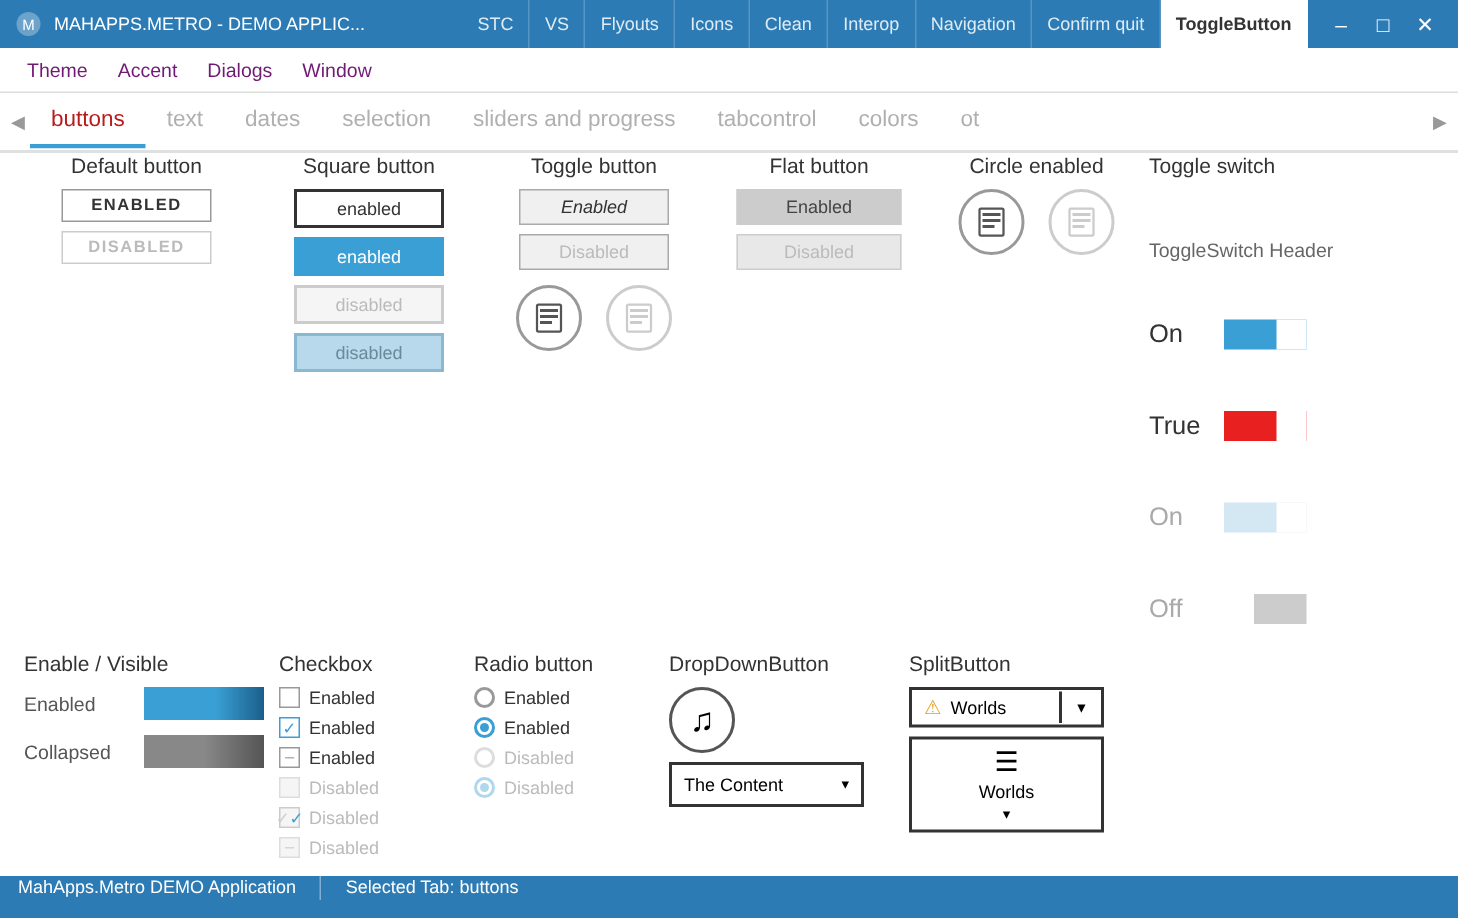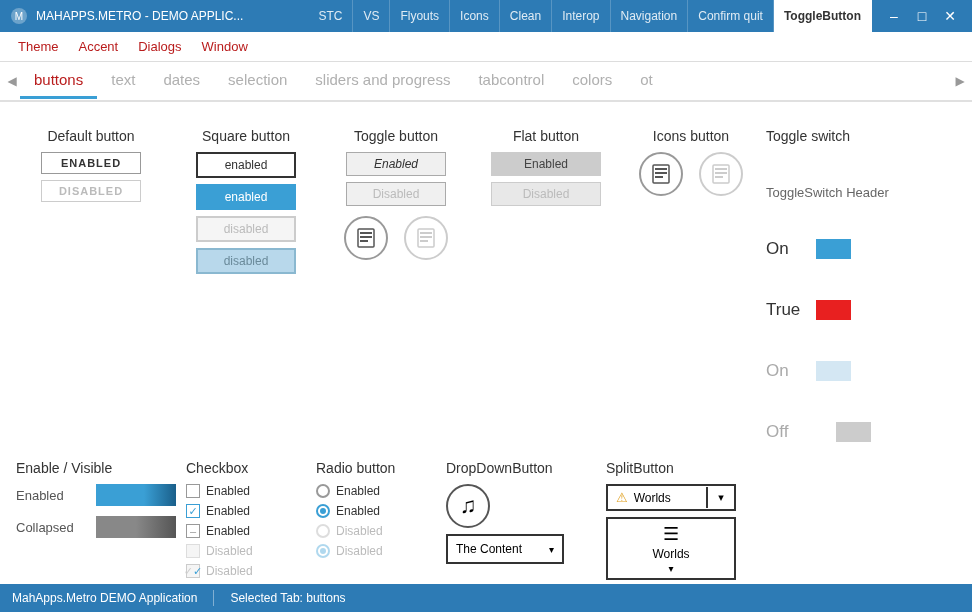--- a/index.html
+++ b/index.html
@@ -47,7 +47,7 @@
     .menubar-item {
       padding: 4px 10px;
       cursor: pointer;
-      color: #b91c1c;
+      color: #701a75;
     }
 
     

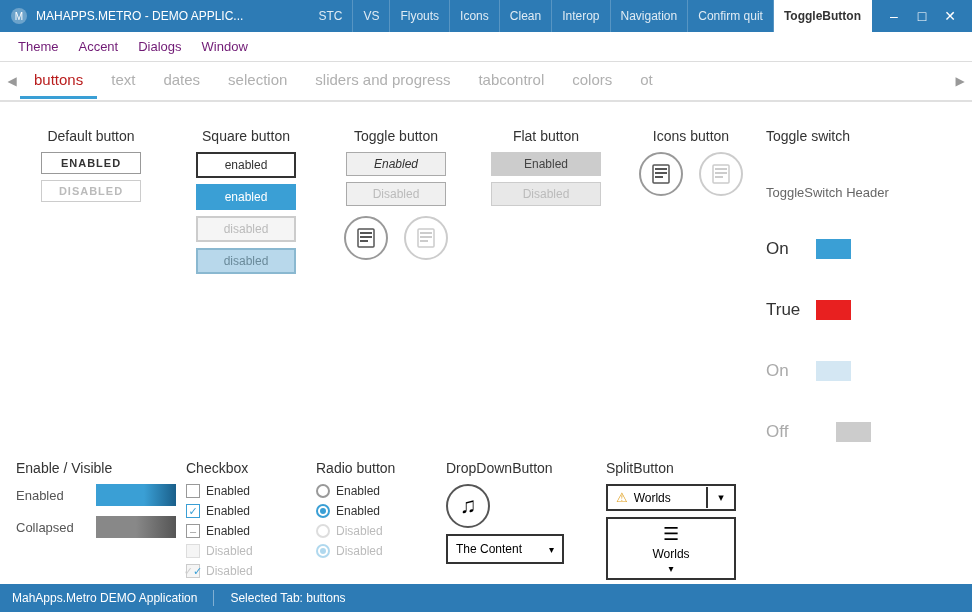--- a/index.html
+++ b/index.html
@@ -84,7 +84,7 @@
     
     .main {
       background: white;
-      padding: 26px 16px;
+      padding: 0 16px;
       overflow: auto;
       height: calc(612px - 32px - 30px - 40px - 28px);
       display: flex;

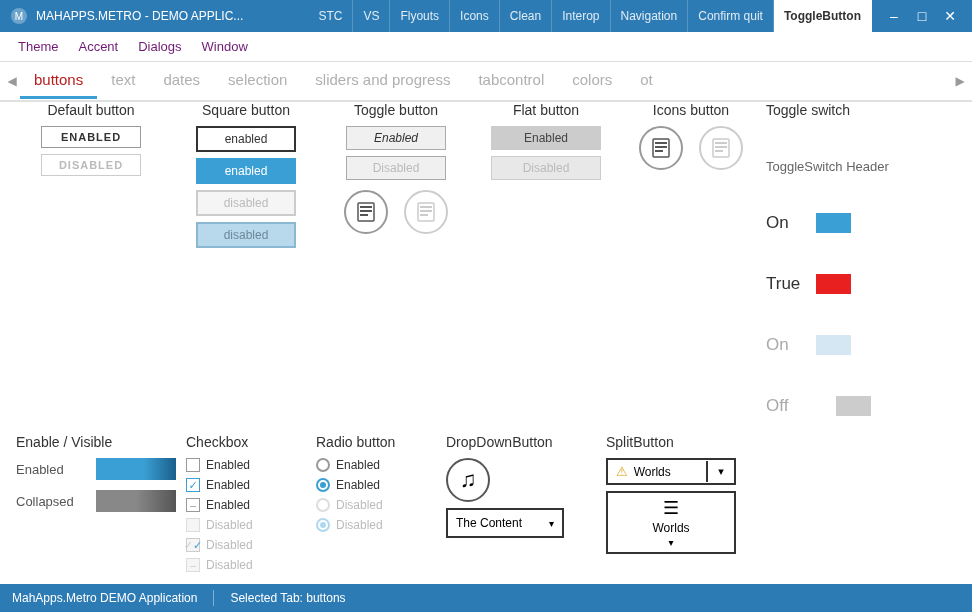--- a/index.html
+++ b/index.html
@@ -414,7 +414,7 @@
   </div>
 
   <div class="section" style="min-width:130px;">
-    <div class="section-title">Icons button</div>
+    <div class="section-title">Circle enabled</div>
     <div style="display:flex;gap:8px;">
       <div class="btn-circle">
         <svg width="22" height="22" viewBox="0 0 22 22">

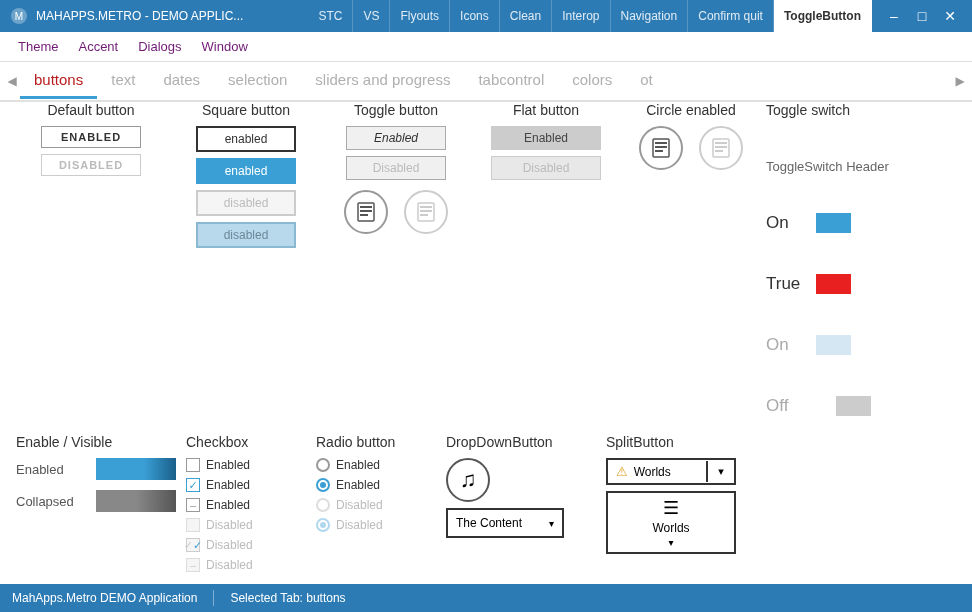--- a/index.html
+++ b/index.html
@@ -264,7 +264,7 @@
     .dd-btn {
       border: 2px solid #333;
       background: white;
-      width: 118px;
+      width: 130px;
       padding: 6px 8px;
       font-size: 12px;
       cursor: pointer;

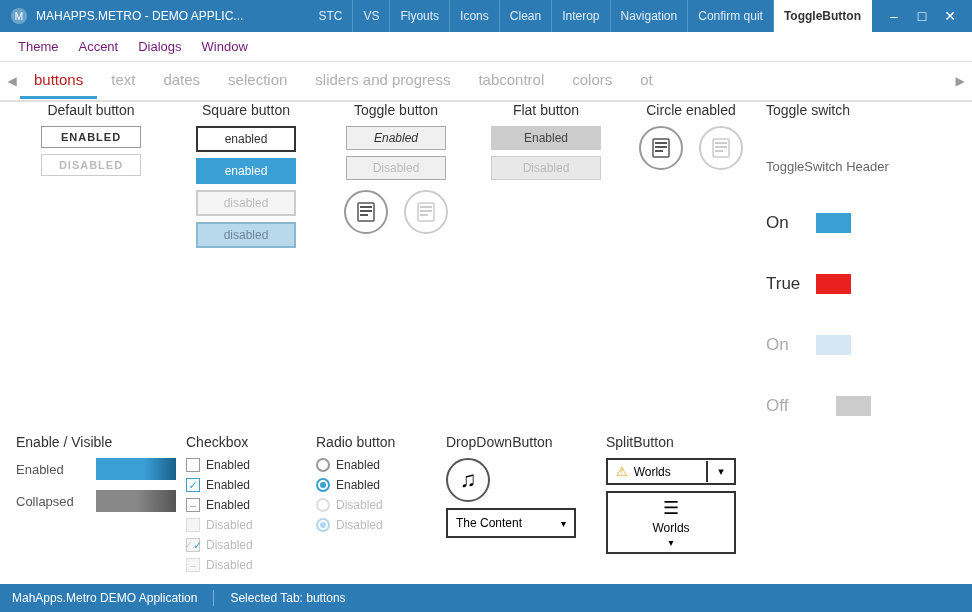--- a/index.html
+++ b/index.html
@@ -308,8 +308,7 @@
       color: white;
       height: 28px;
       display: flex;
-      align-items: center;
-      padding: 12px 12px;
+      padding: 0 12px;
       font-size: 12px;
       gap: 16px;
     }

